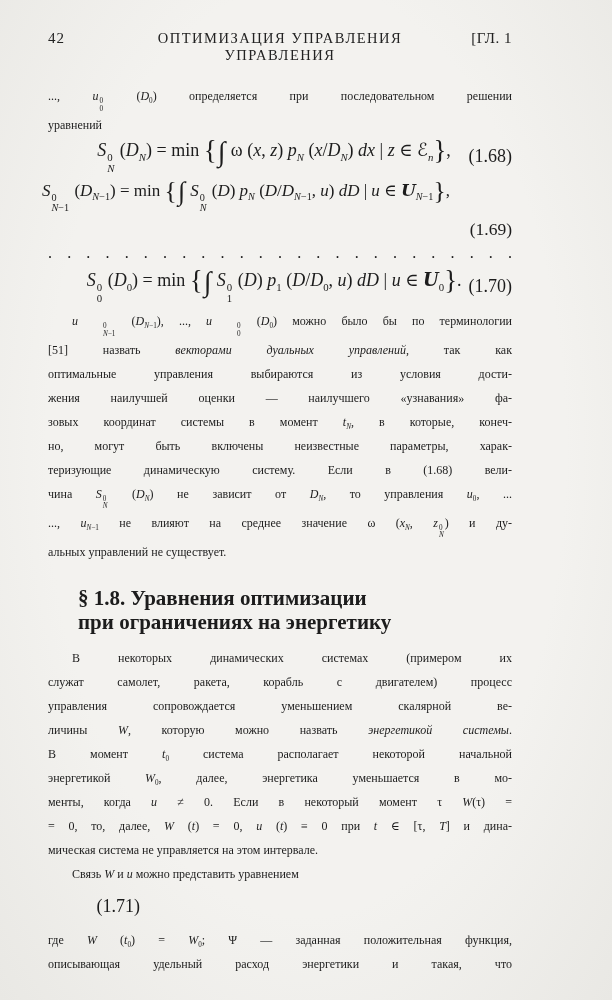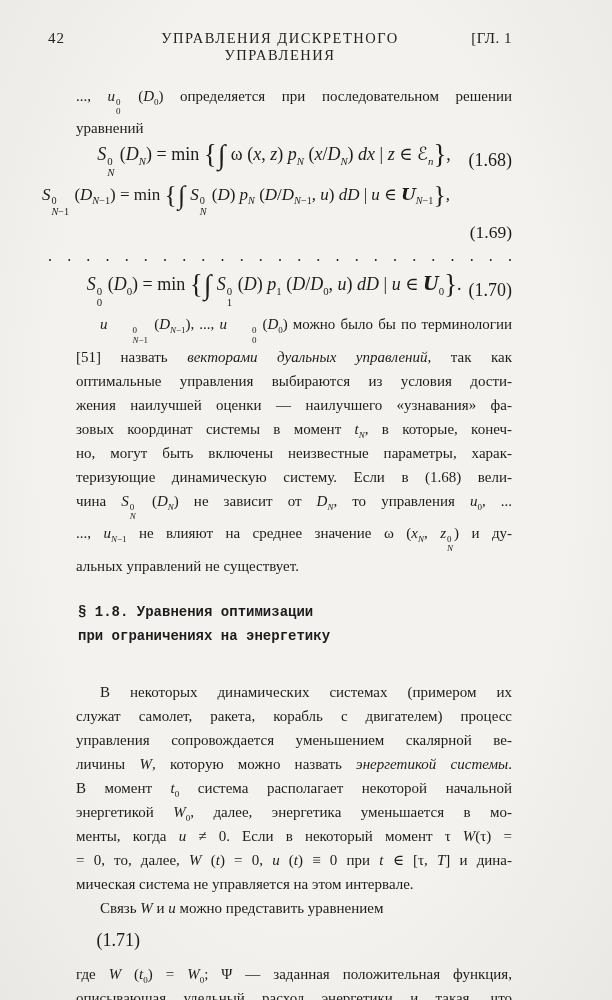--- a/index.html
+++ b/index.html
@@ -49,7 +49,7 @@
 
   <div class="header">
     <span class="pgnum">42</span>
-    <span class="rtitle">УПРАВЛЕНИЯ ДИСКРЕТНОГО УПРАВЛЕНИЯ</span>
+    <span class="rtitle">ОПТИМИЗАЦИЯ УПРАВЛЕНИЯ УПРАВЛЕНИЯ</span>
     <span class="chap">[ГЛ. 1</span>
   </div>
 

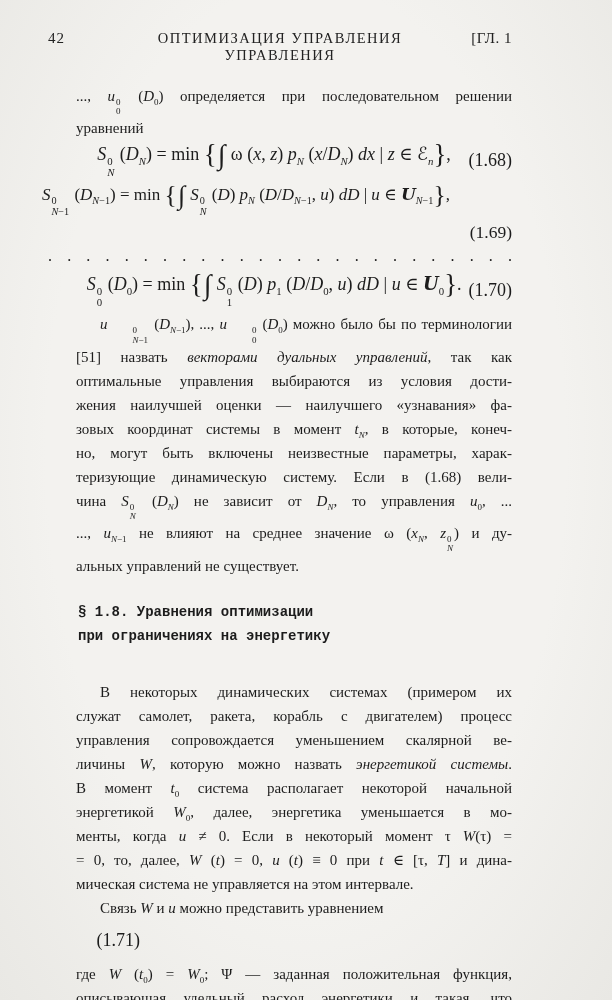--- a/index.html
+++ b/index.html
@@ -15,7 +15,7 @@
   .header .rtitle{flex:1;text-align:center;letter-spacing:1.5px;font-size:14.5px;}
   .header .chap{width:60px;text-align:right;letter-spacing:0.5px;}
   
-  .para{font-size:15px;line-height:24px;margin-left:28px;}
+  .para{font-size:12px;line-height:24px;}
   .tline{text-align:justify;text-align-last:justify;white-space:normal;}
   .tline.last{text-align-last:left;}
   .para[data-indent-first="true"] .tline:first-child{text-indent:24px;}

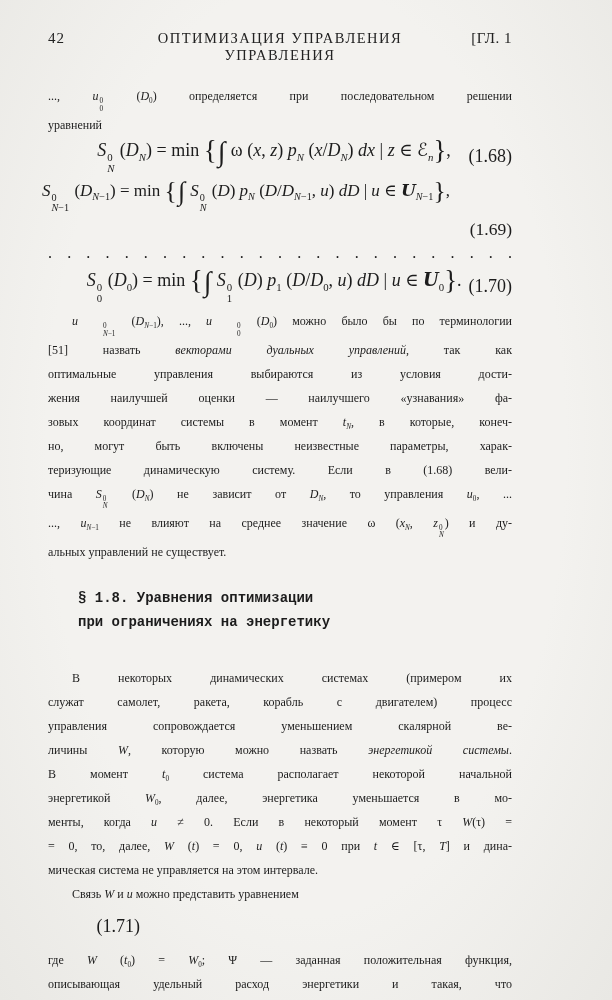--- a/index.html
+++ b/index.html
@@ -20,7 +20,7 @@
   .tline.last{text-align-last:left;}
   .para[data-indent-first="true"] .tline:first-child{text-indent:24px;}
   
-  .heading{font-weight:bold;font-size:14px;line-height:24px;margin:22px 0 32px 30px;font-family:Liberation Mono, monospace;}
+  .heading{font-weight:bold;font-size:21px;line-height:24px;margin:22px 0 12px 30px;}
   .heading .tline{text-align:left;text-align-last:left;}
   
   .frow{display:flex;align-items:center;font-size:18px;height:40px;}

